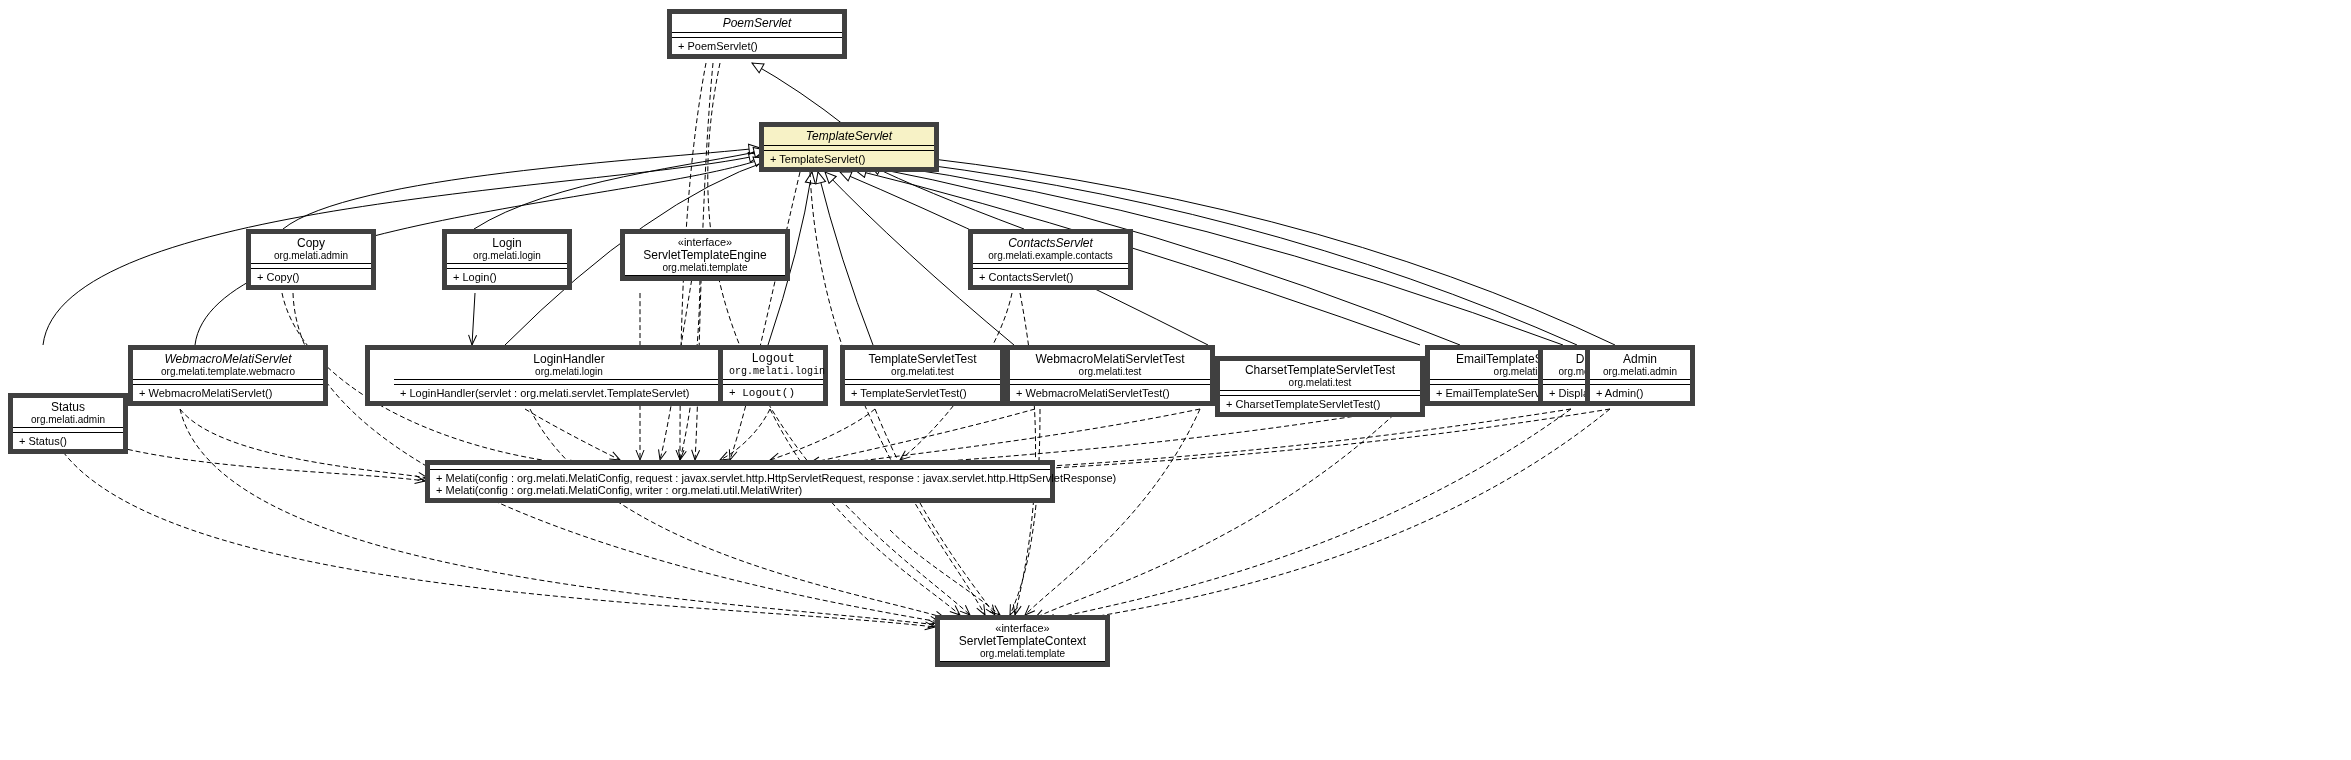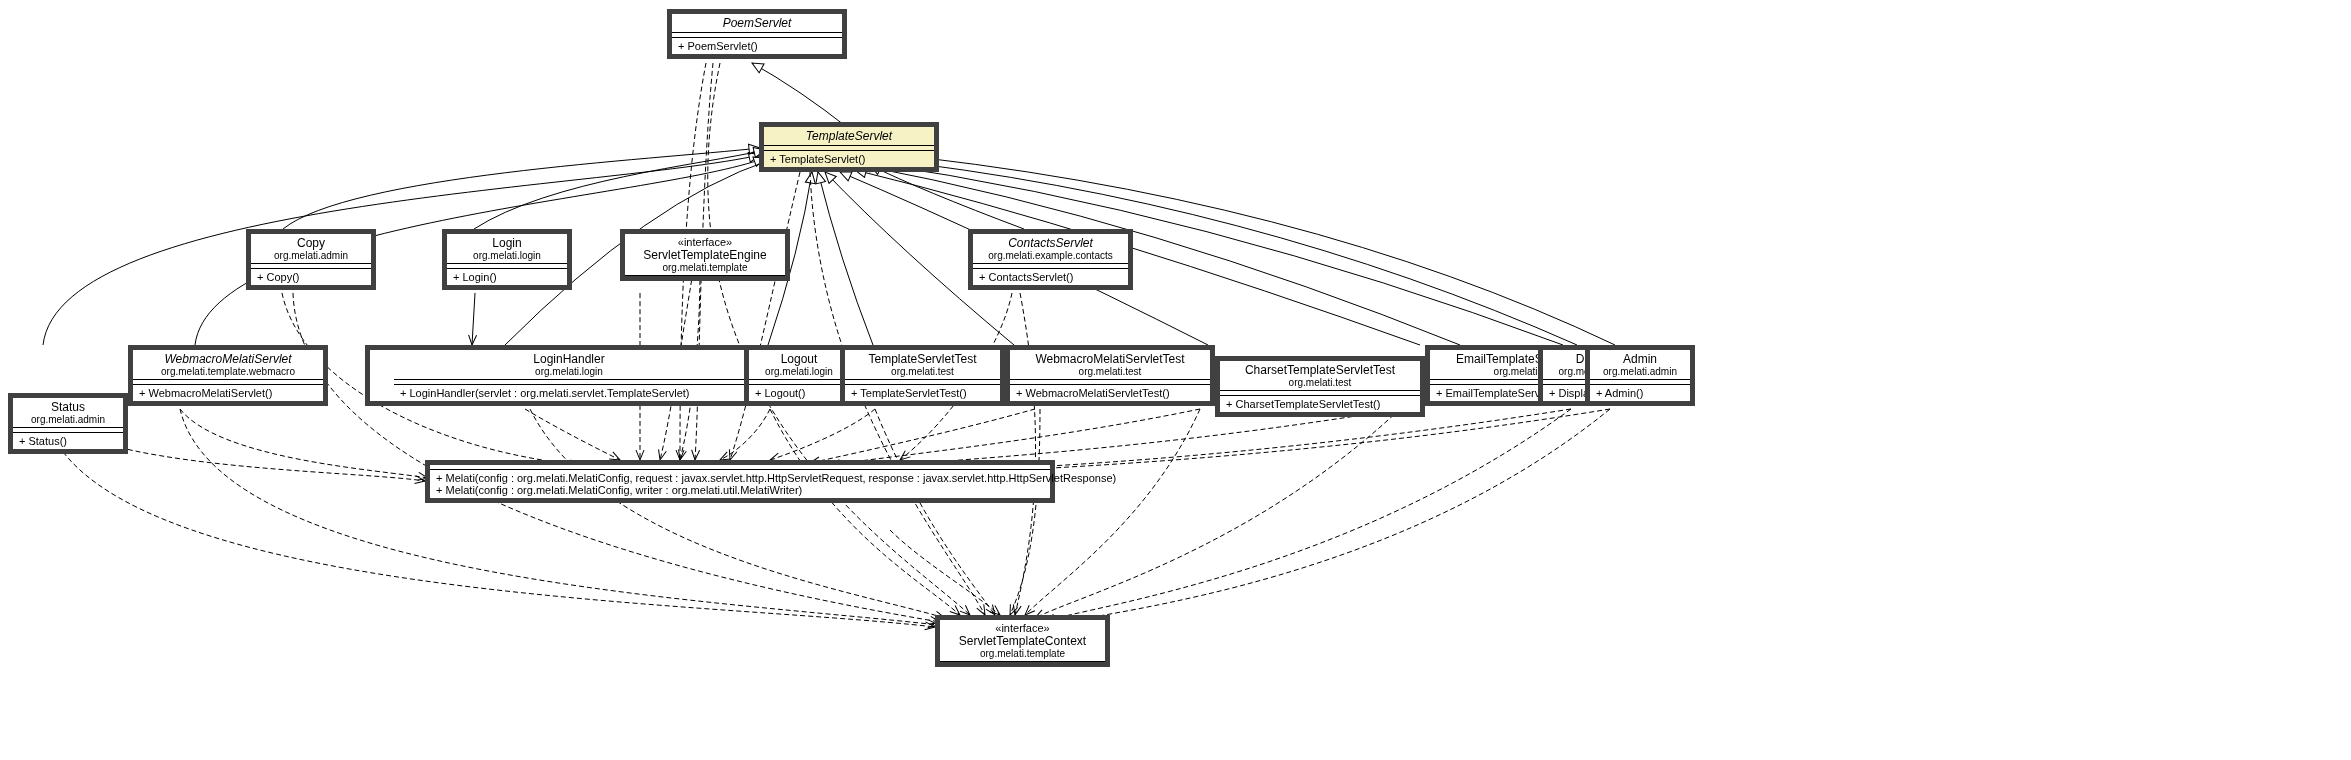--- a/index.html
+++ b/index.html
@@ -224,7 +224,7 @@
     </div>
 </div>
 
-<div class="uml-box" style="left:744px;top:345px;width:100px;">
+<div class="uml-box" style="left:718px;top:345px;width:100px;font-family:Liberation Mono, monospace;">
   <div class="uml-header">
     <div class="class-name">Logout</div>
     <div class="pkg">org.melati.login</div>

